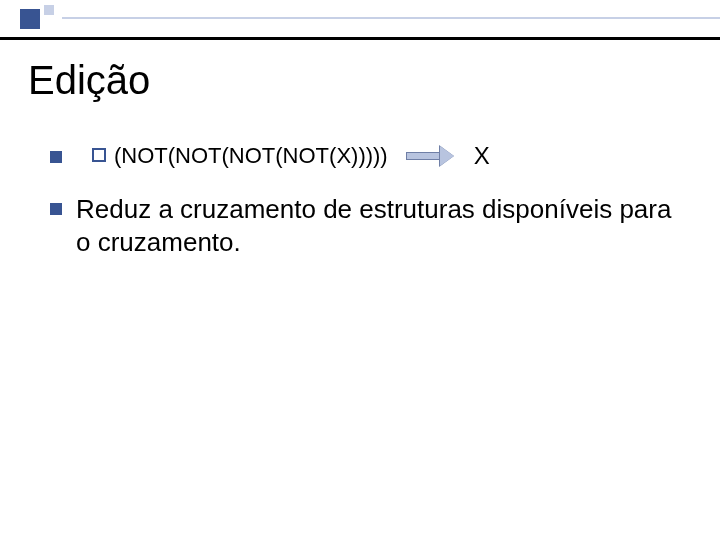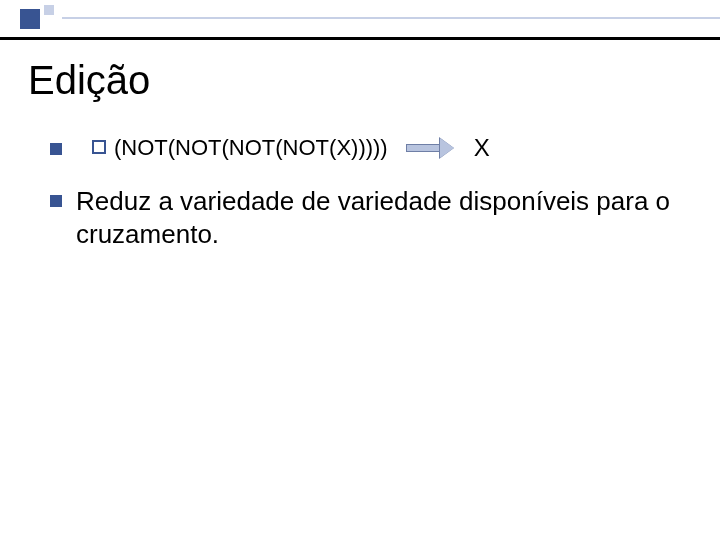--- a/index.html
+++ b/index.html
@@ -45,7 +45,7 @@
   .title {
     font-size: 40px;
     font-weight: 400;
-    margin-bottom: 30px;
+    margin-bottom: 38px;
   }
   .bullets {
     list-style: none;

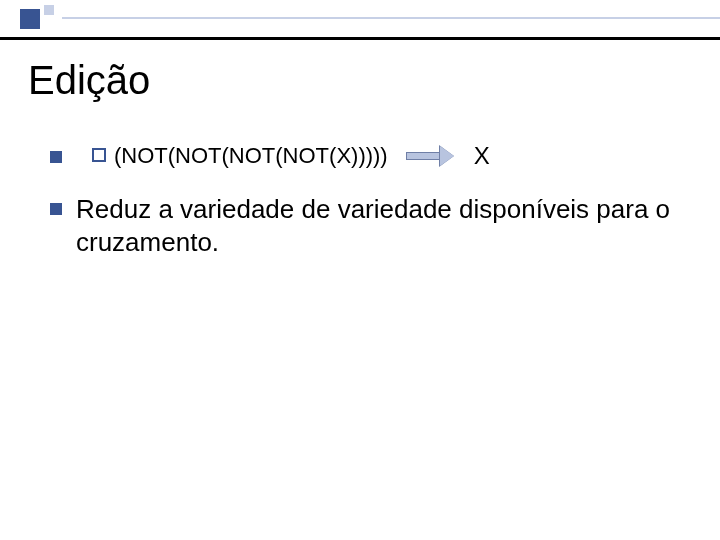--- a/index.html
+++ b/index.html
@@ -146,7 +146,7 @@
       </ul>
     </li>
     <li>
-      <span>Reduz a variedade de variedade disponíveis para o cruzamento.</span>
+      <span>Reduz a cruzamento de estruturas disponíveis para o cruzamento.</span>
     </li>
   </ul>
 </div>

